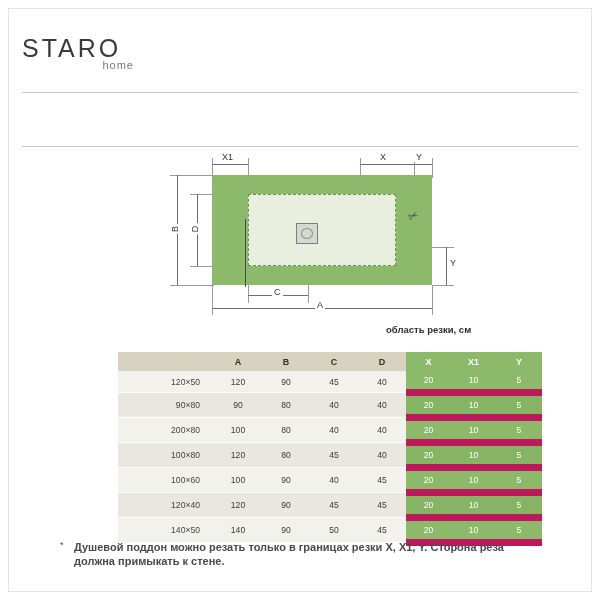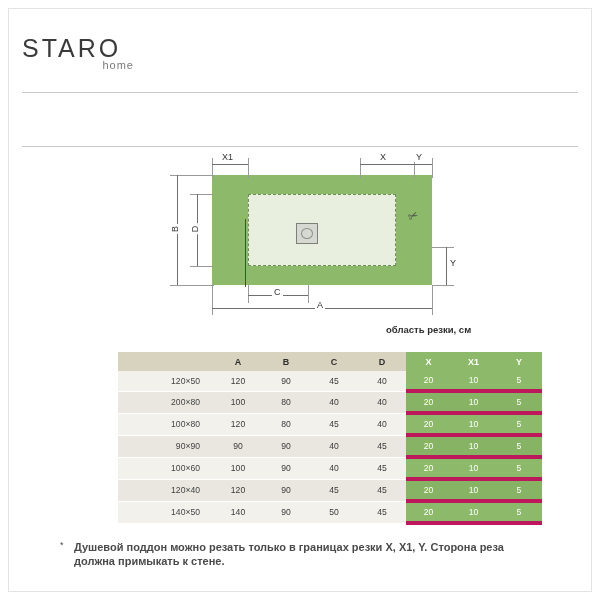--- a/index.html
+++ b/index.html
@@ -122,7 +122,7 @@
   }
   tbody tr:nth-child(even) td{background:#e9e7df;}
   tbody tr:nth-child(even) td.name{background:#e9e7df;}
-  tbody td.green{background:#8cb96a;color:#ffffff;border-bottom:4px solid #be185d;}
+  tbody td.green{background:#8cb96a;color:#ffffff;border-bottom:7px solid #be185d;}
   tbody tr:nth-child(even) td.green{background:#86b364;}
   
   .footnote{

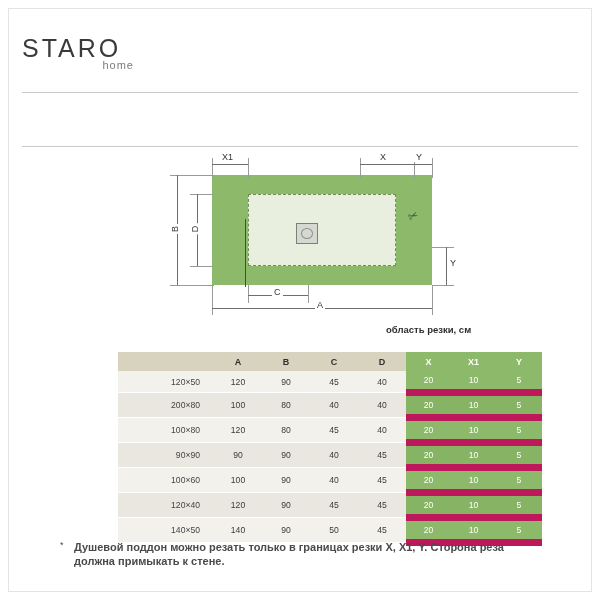--- a/index.html
+++ b/index.html
@@ -231,6 +231,16 @@
           <td class="green">5</td>
         </tr>
         <tr>
+          <td class="name">90×80</td>
+          <td>90</td>
+          <td>80</td>
+          <td>40</td>
+          <td>40</td>
+          <td class="green">20</td>
+          <td class="green">10</td>
+          <td class="green">5</td>
+        </tr>
+        <tr>
           <td class="name">200×80</td>
           <td>100</td>
           <td>80</td>

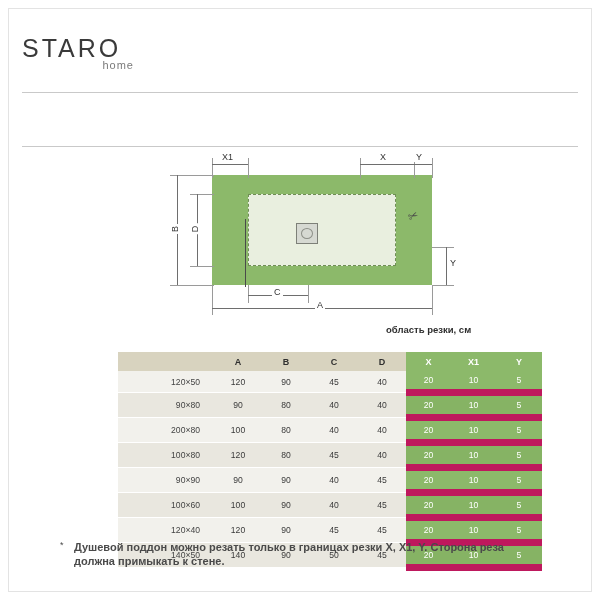--- a/index.html
+++ b/index.html
@@ -261,16 +261,6 @@
           <td class="green">5</td>
         </tr>
         <tr>
-          <td class="name">90×90</td>
-          <td>90</td>
-          <td>90</td>
-          <td>40</td>
-          <td>45</td>
-          <td class="green">20</td>
-          <td class="green">10</td>
-          <td class="green">5</td>
-        </tr>
-        <tr>
           <td class="name">100×60</td>
           <td>100</td>
           <td>90</td>

